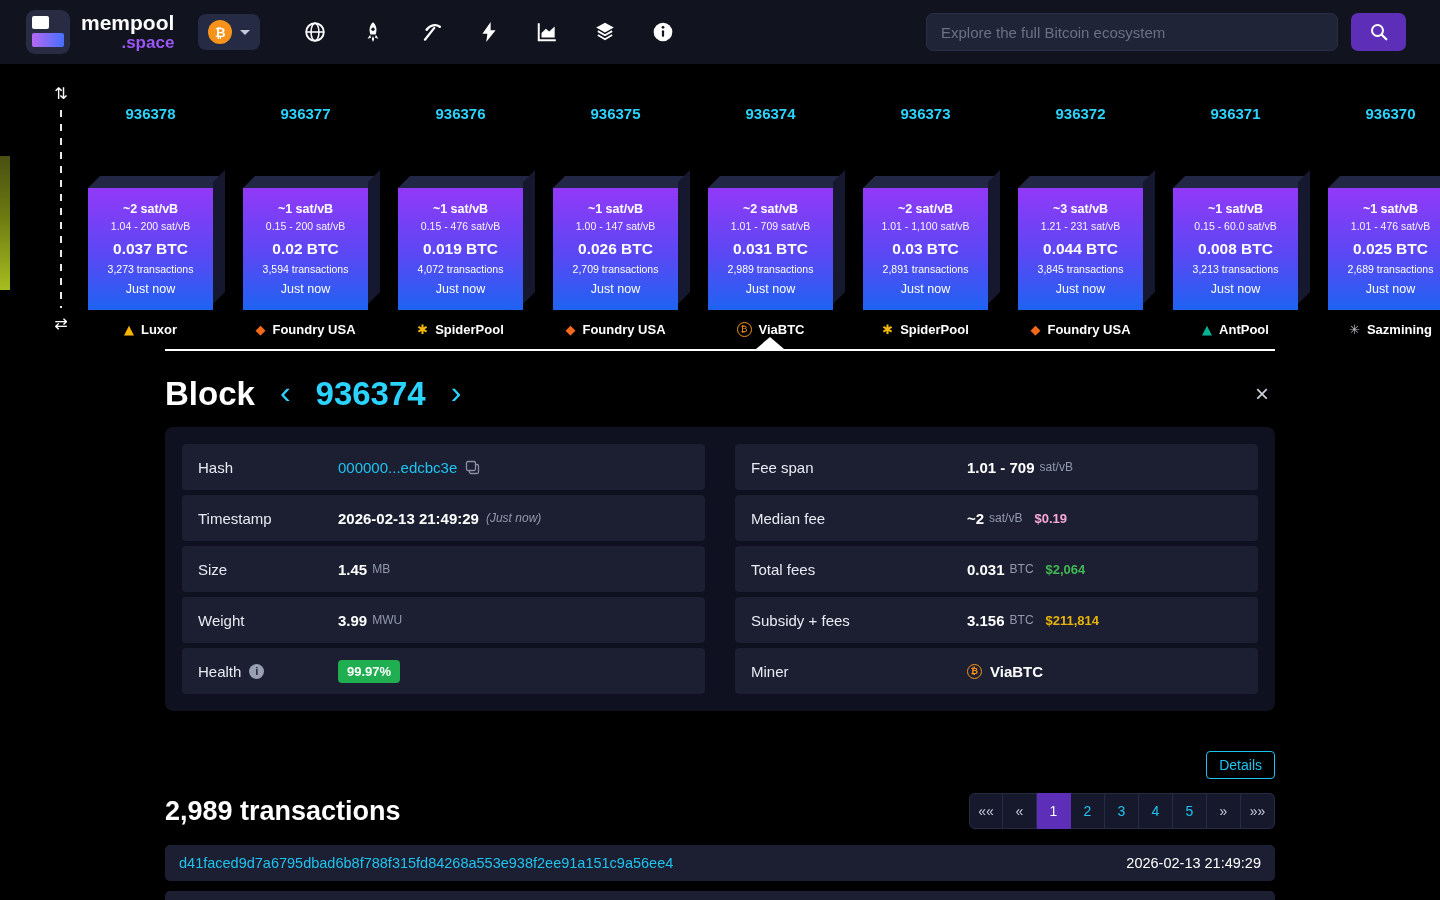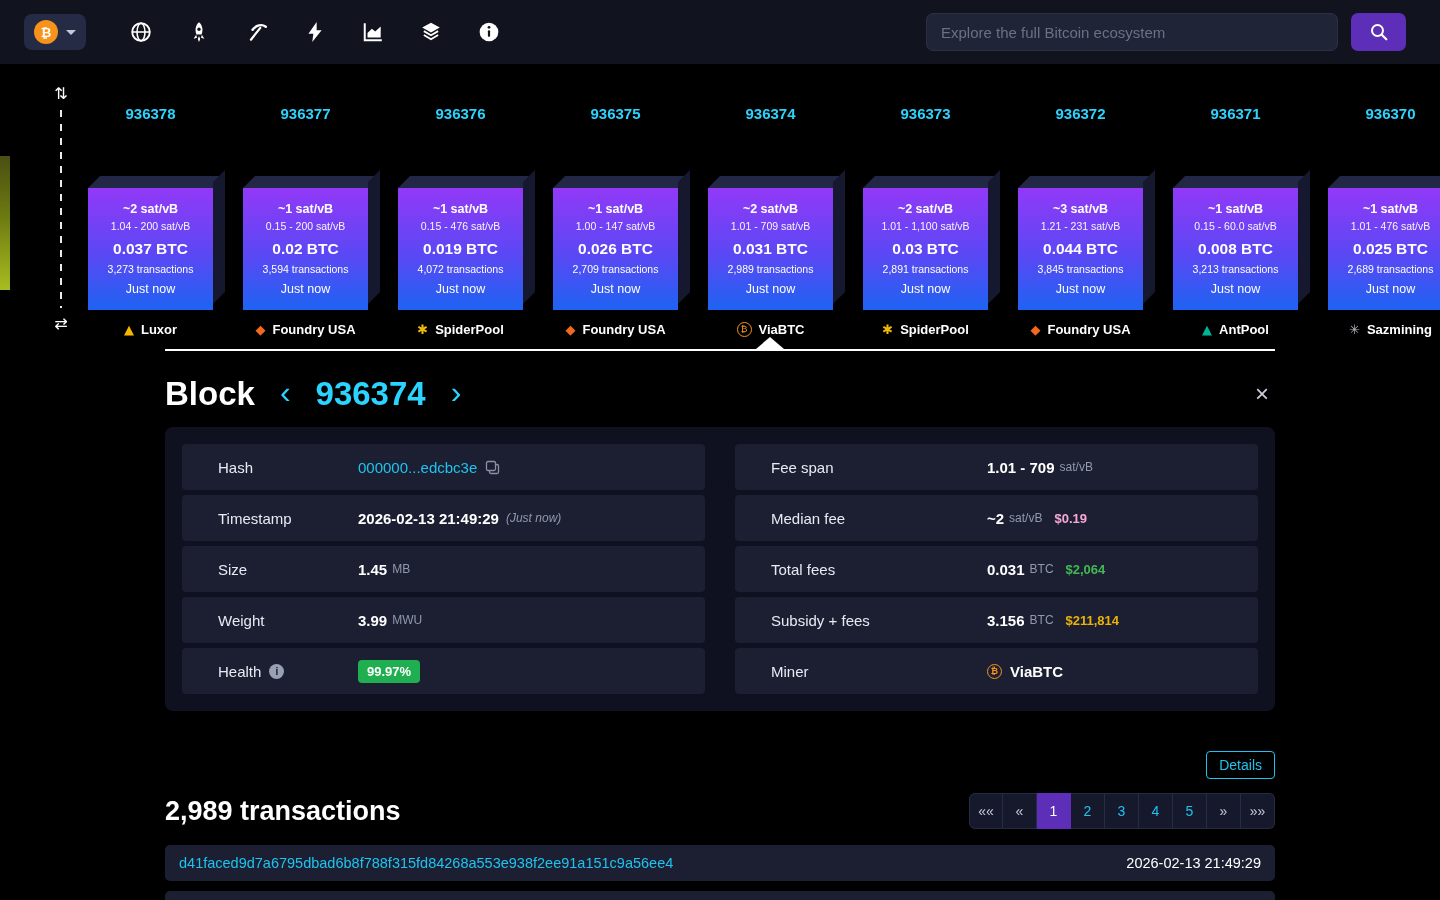--- a/index.html
+++ b/index.html
@@ -119,6 +119,16 @@
 <body>
 
 <header class="navbar">
+  <div class="brand">
+    <div class="logo-icon">
+      <span class="logo-w"></span>
+      <span class="logo-g"></span>
+    </div>
+    <div class="brand-text">
+      <span class="brand-name">mempool</span>
+      <span class="brand-tld">.space</span>
+    </div>
+  </div>
 
   <div class="net-pill">
     <span class="btc-circle">₿</span>

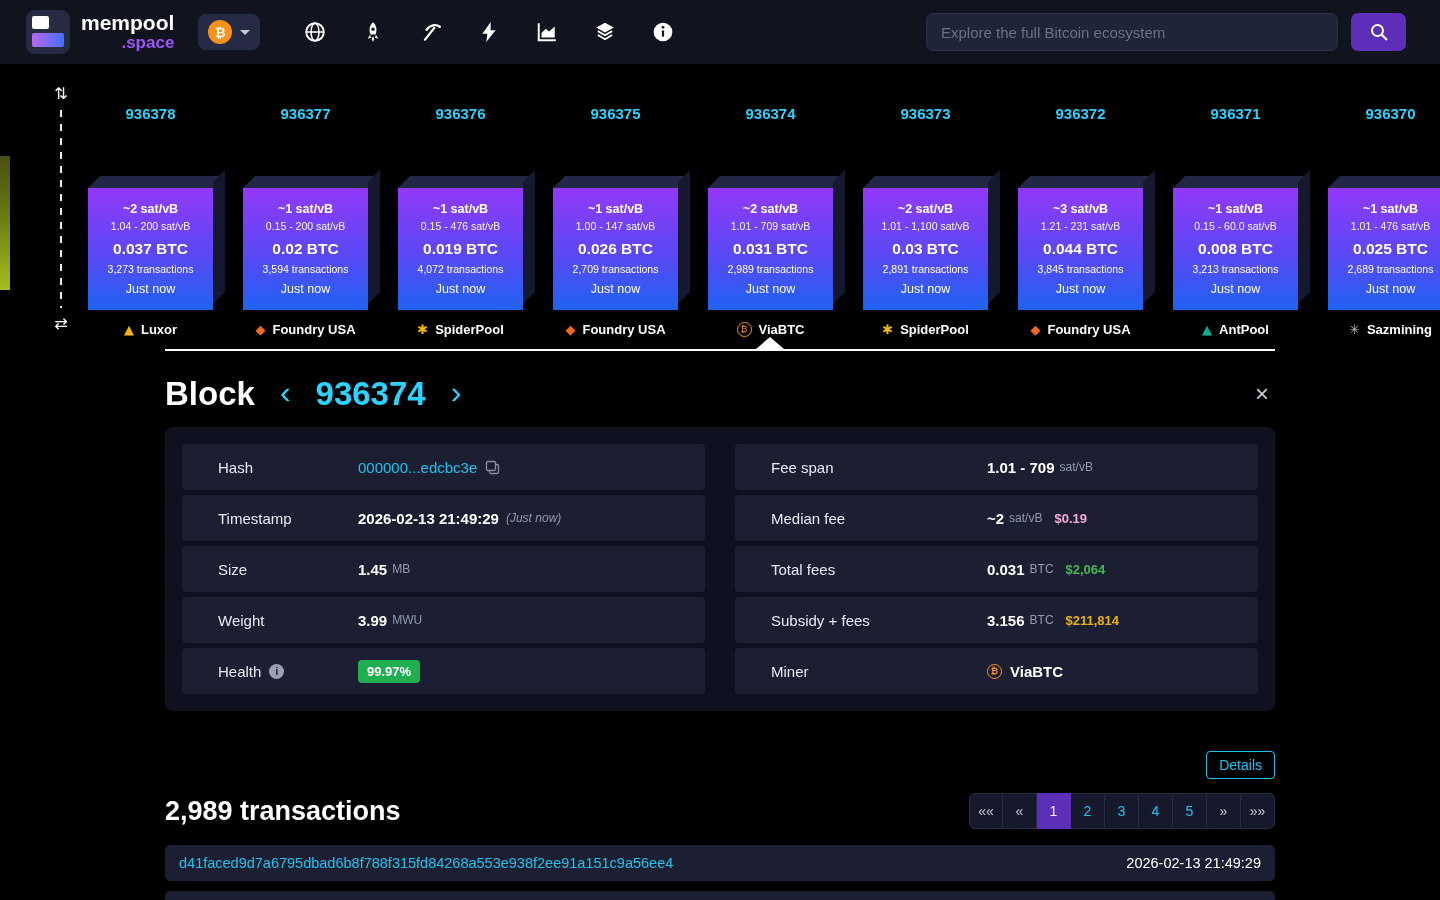--- a/index.html
+++ b/index.html
@@ -80,7 +80,7 @@
   .detail-panel { margin-top:10px; background:#0f1120; border-radius:8px; padding:17px; display:flex; gap:30px; }
   .d-col { flex:1; display:flex; flex-direction:column; gap:5px; }
   .d-row { height:46px; background:#1b1f31; border-radius:4px; display:flex; align-items:center; padding:0 16px; }
-  .d-label { font-size:15px; color:#e8eaf2; flex:0 0 140px; display:flex; align-items:center; gap:8px;margin-left:20px; }
+  .d-label { font-size:15px; color:#e8eaf2; flex:0 0 140px; display:flex; align-items:center; gap:8px; }
   .d-col-right .d-label { flex:0 0 216px; }
   .d-value { font-size:15px; font-weight:700; color:#fff; display:flex; align-items:center; }
   .unit { font-size:12px; font-weight:400; color:#9299ad; margin-left:5px; }

